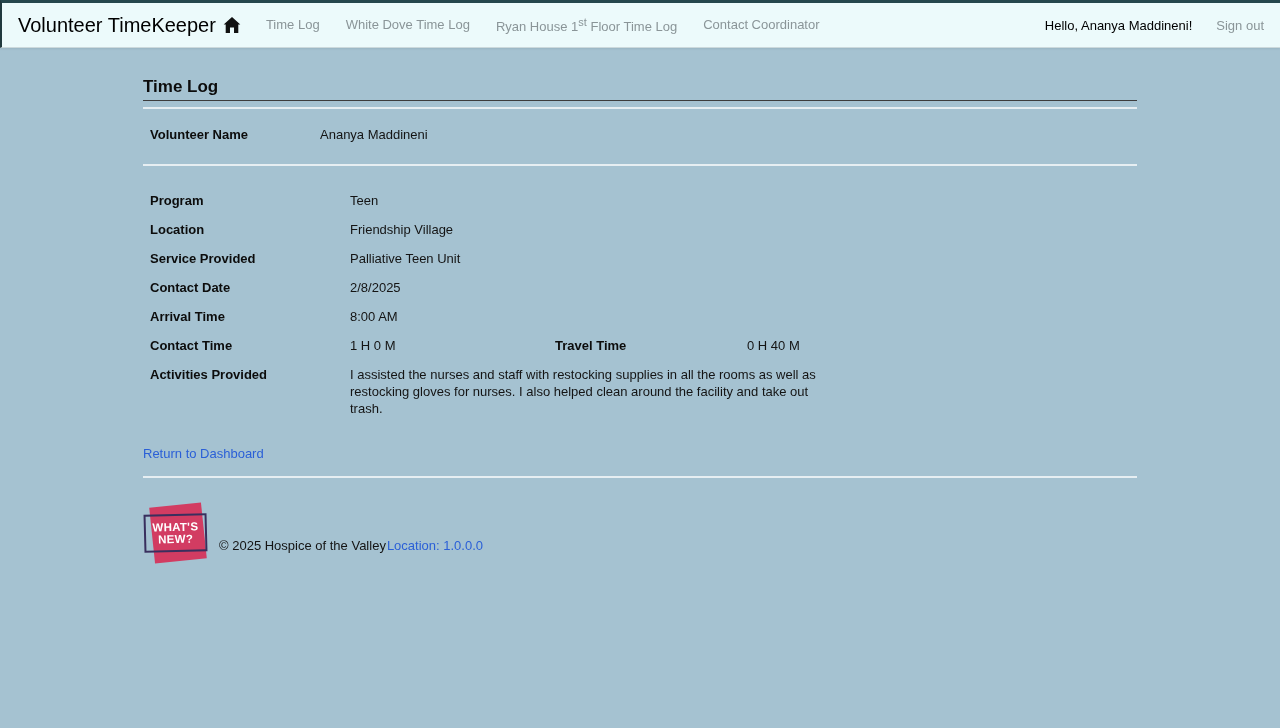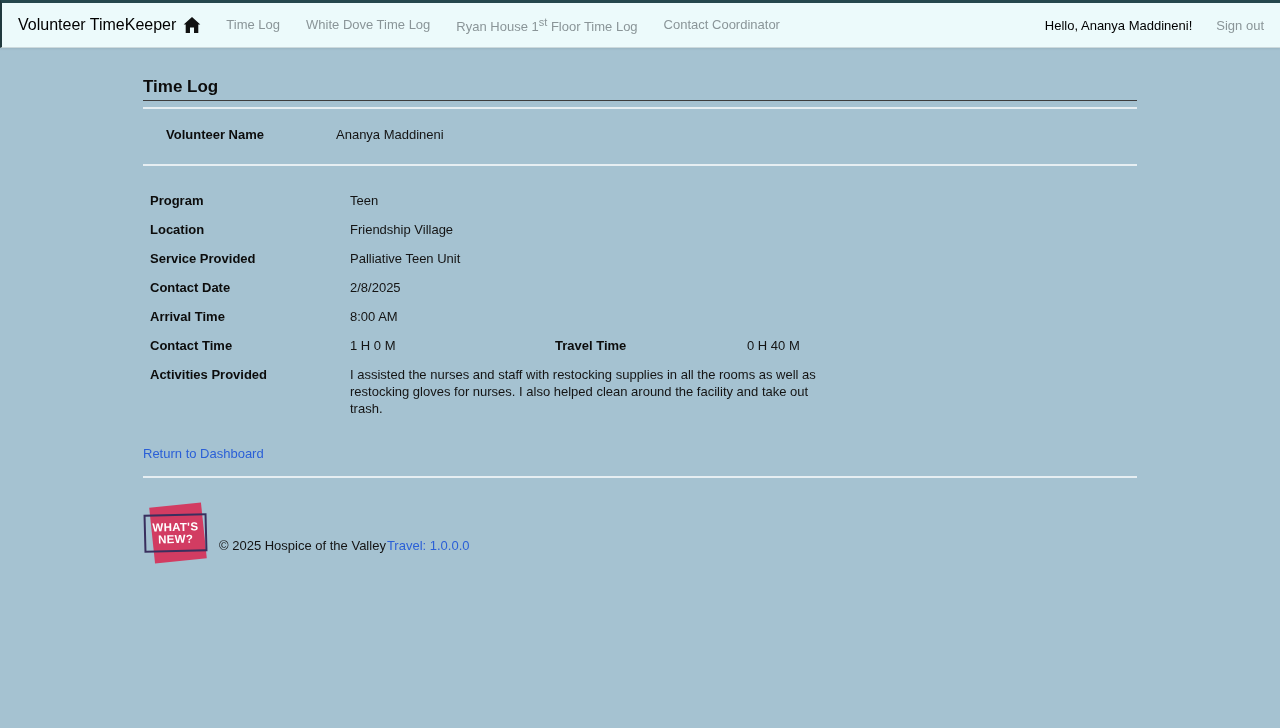--- a/index.html
+++ b/index.html
@@ -27,7 +27,7 @@
   }
   .brand {
     display: flex; align-items: center; gap: 7px;
-    font-size: 16px; color: #000; text-decoration: none;
+    font-size: 20px; color: #000; text-decoration: none;
     white-space: nowrap; cursor: pointer;
   }
   .brand svg { width: 18px; height: 18px; fill: #111; }

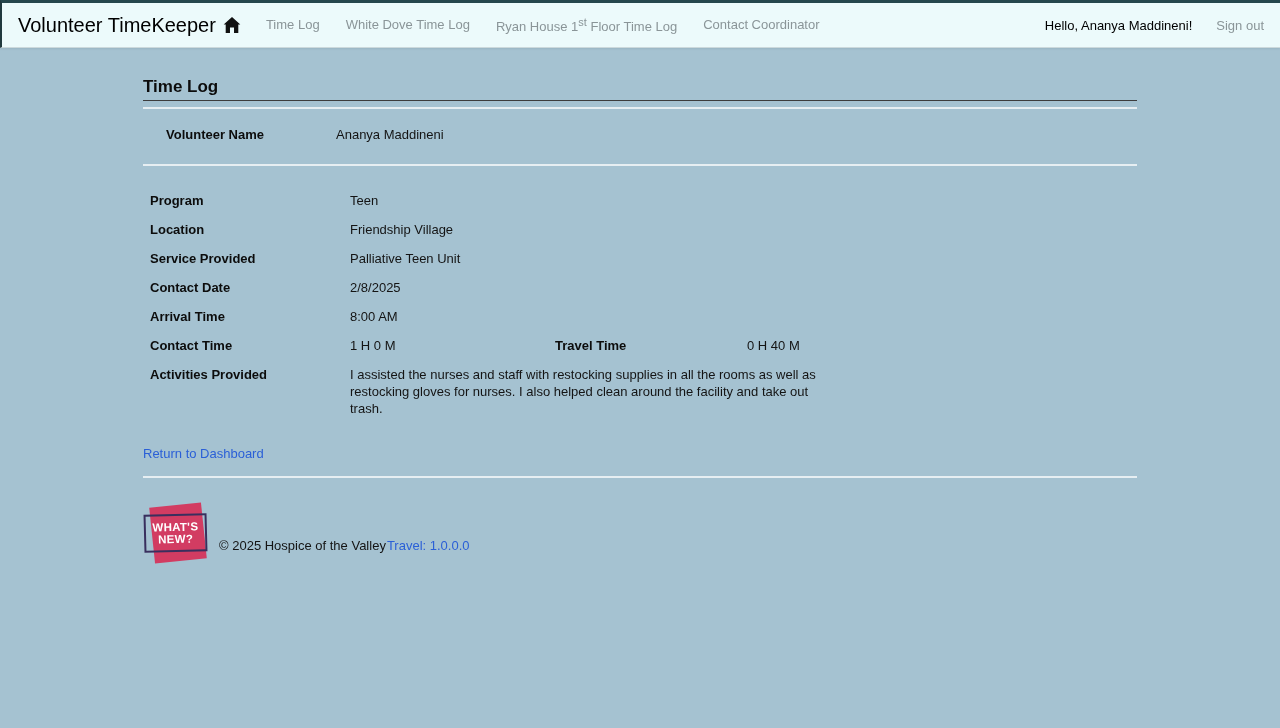--- a/index.html
+++ b/index.html
@@ -56,7 +56,7 @@
   .field-grid { display: grid; grid-template-columns: 177px 168px 169px 1fr; align-items: start; }
   .flabel { font-weight: bold; padding-left: 7px; line-height: 17px; color: #0c0c0c; }
   .fvalue { line-height: 17px; color: #141414; }
-  .vn-row { margin: 17px 0 21px 16px; }
+  .vn-row { margin: 17px 0 21px 0; }
   .rows { margin-top: 26px; }
   .rows .field-grid { margin-bottom: 12px; gap: 30px; }
   .activities-value { grid-column: 2 / span 3; max-width: 472px; }

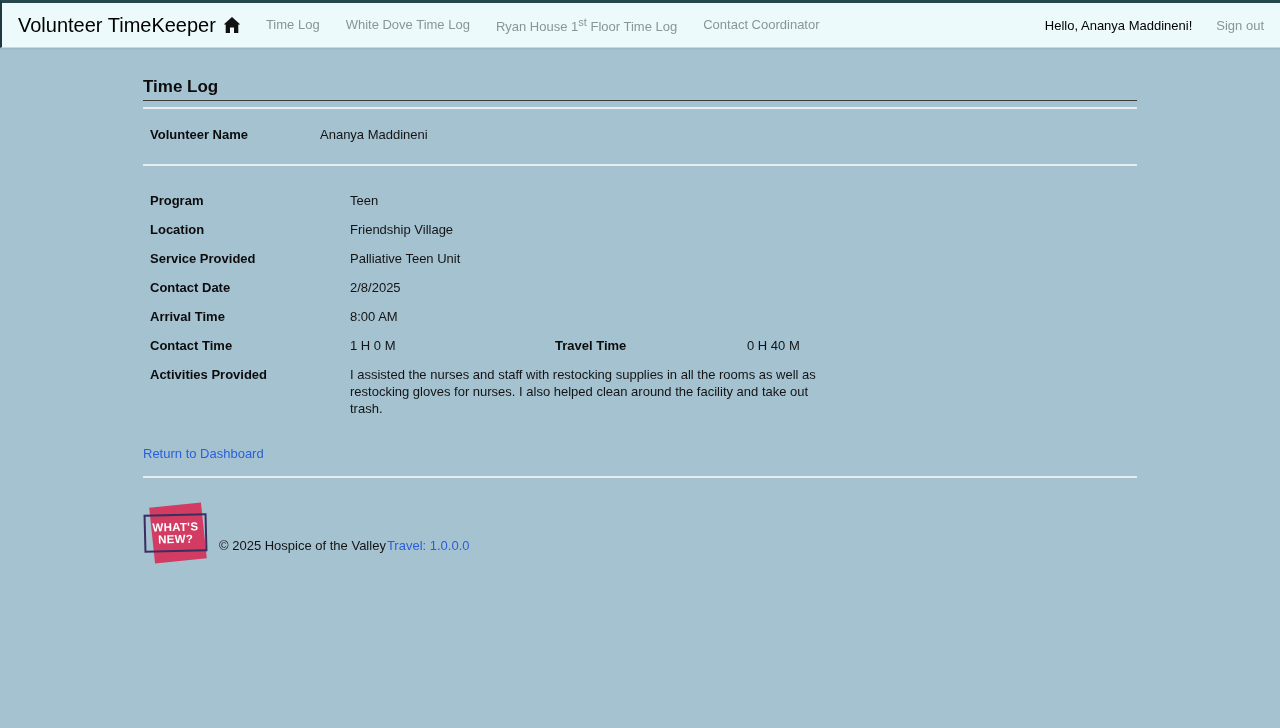--- a/index.html
+++ b/index.html
@@ -162,7 +162,7 @@
     </div>
     <div class="footer-text">
       <span class="copyright">© 2025 Hospice of the Valley</span>
-      <a class="version-link">Travel: 1.0.0.0</a>
+      <a class="version-link">Location: 1.0.0.0</a>
     </div>
   </footer>
 </main>

